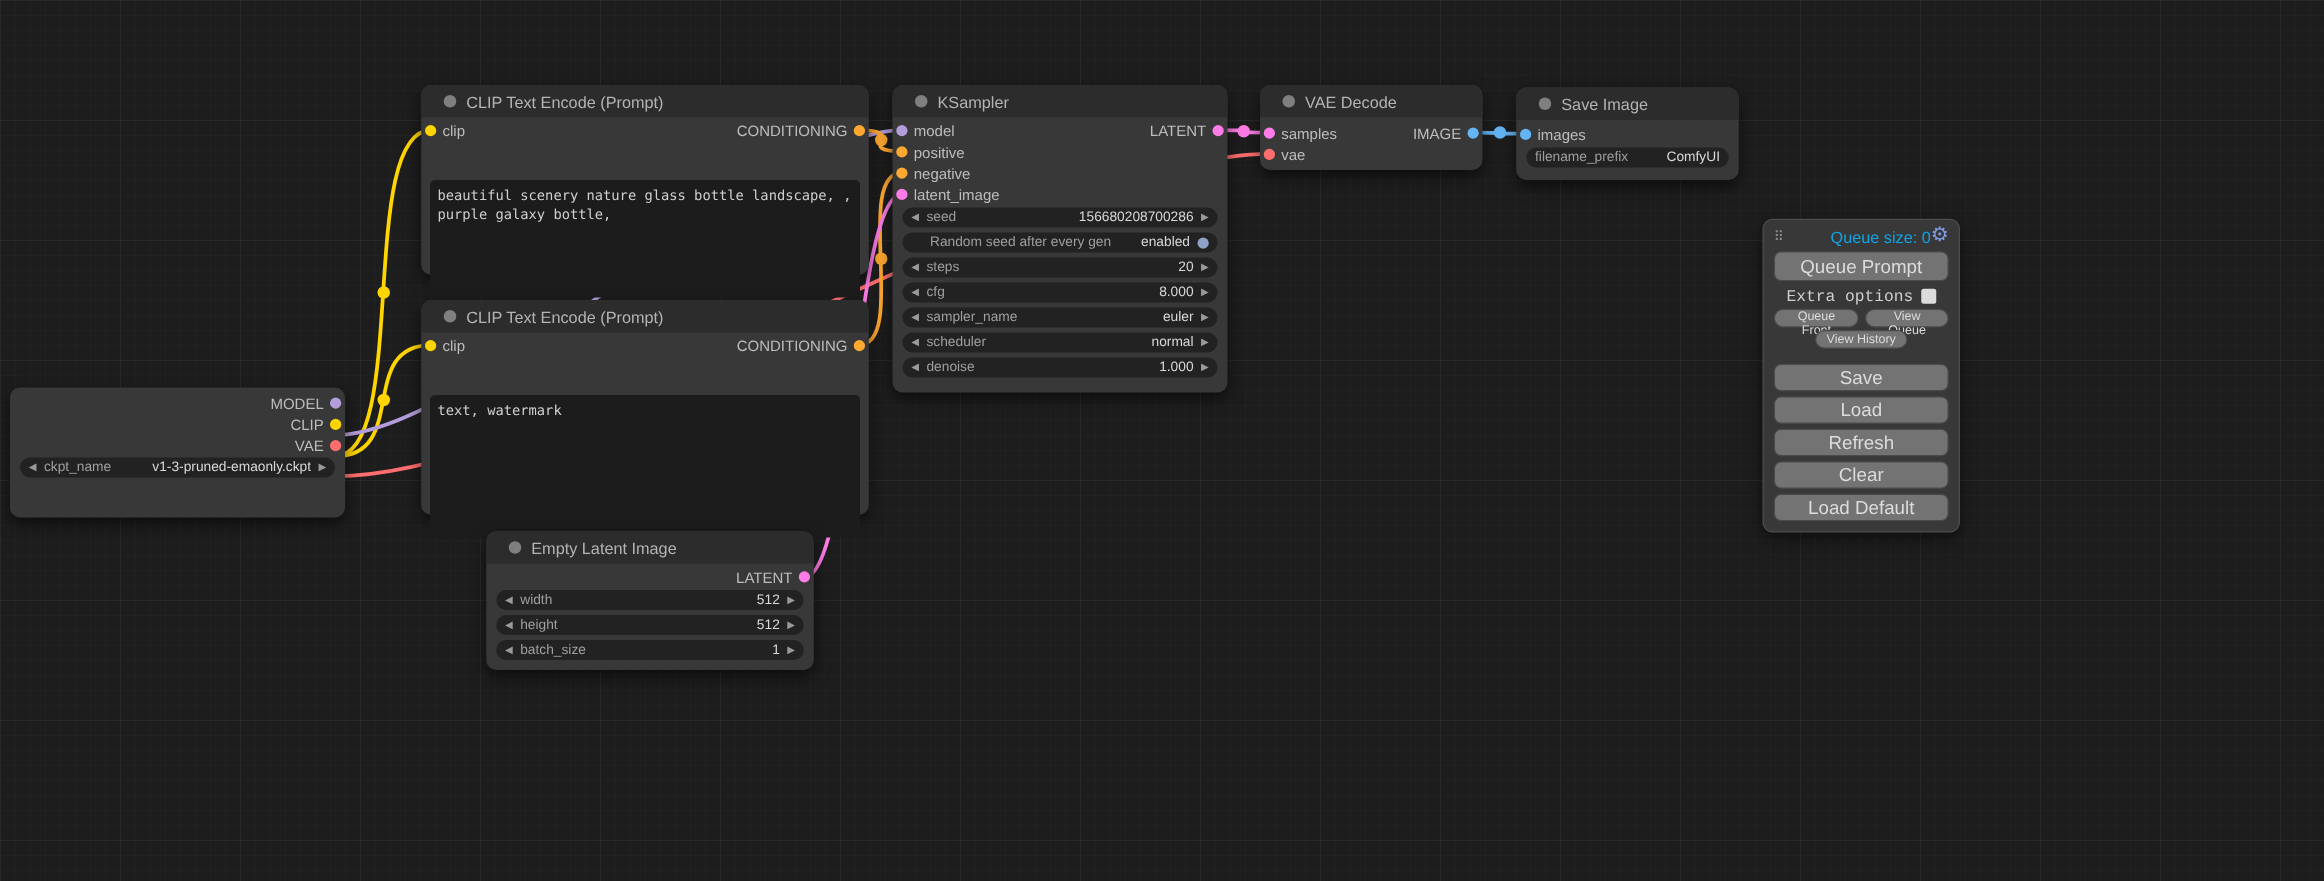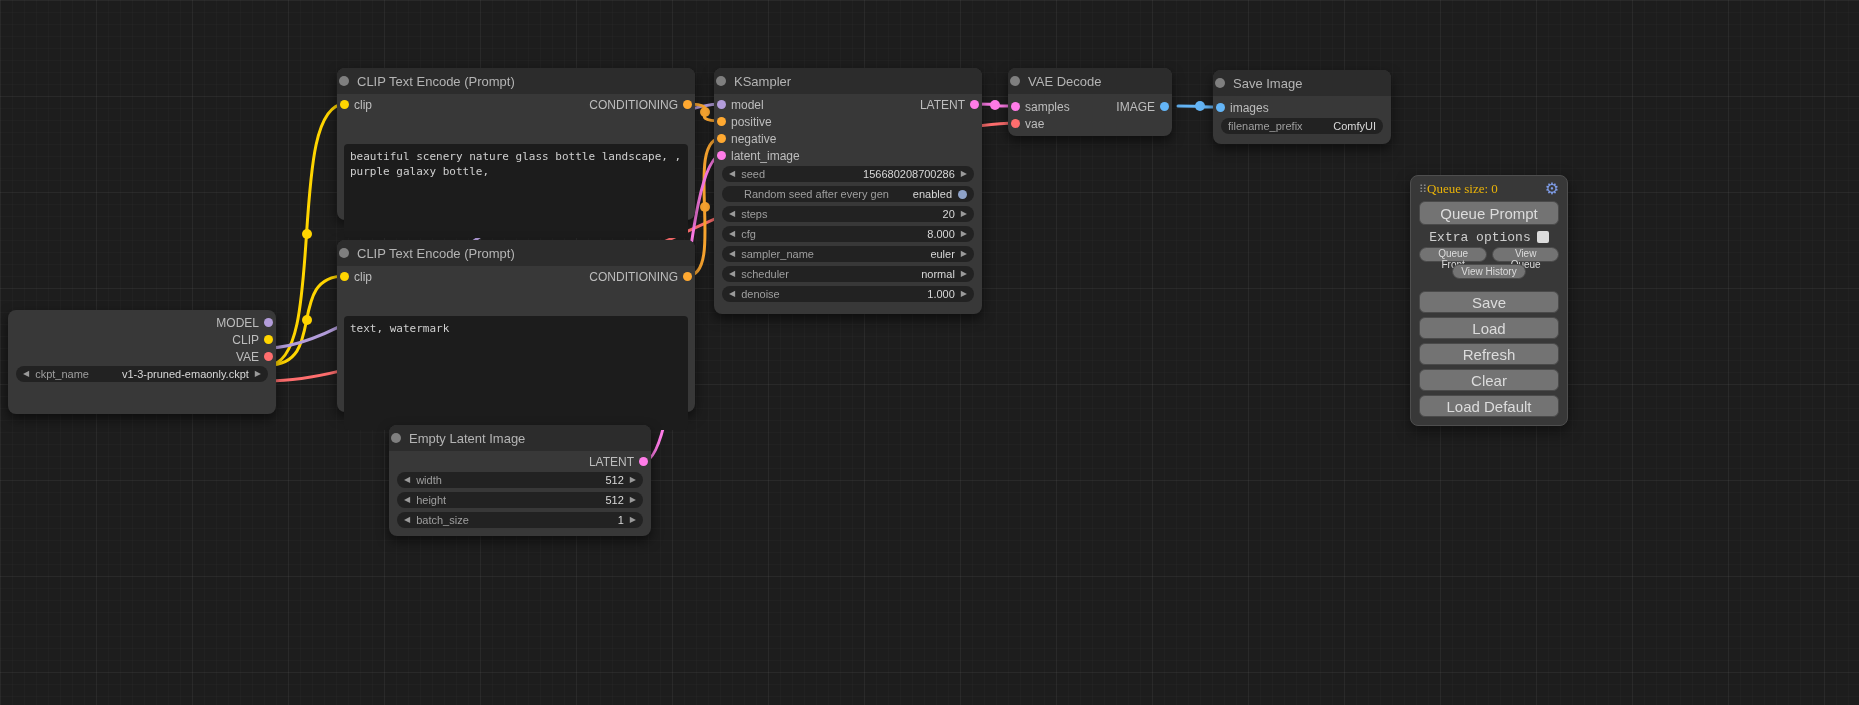--- a/index.html
+++ b/index.html
@@ -22,7 +22,7 @@
   .node { position:absolute; z-index:2; border-radius:8px; background:#383838;
           box-shadow:0 5px 12px rgba(0,0,0,0.55); }
   .ntitle { height:26px; background:#2c2c2c; border-radius:8px 8px 0 0;
-            display:flex; align-items:center; gap:8px; padding:0 2px; cursor:move; }
+            display:flex; align-items:center; gap:8px; padding:0 18px; cursor:move; }
   .tdot { width:10px; height:10px; border-radius:50%; background:#7f7f7f; flex:none; }
   .ttext { font-size:13px; color:#b4b4b4; white-space:nowrap; }
   .nbody { position:relative; }

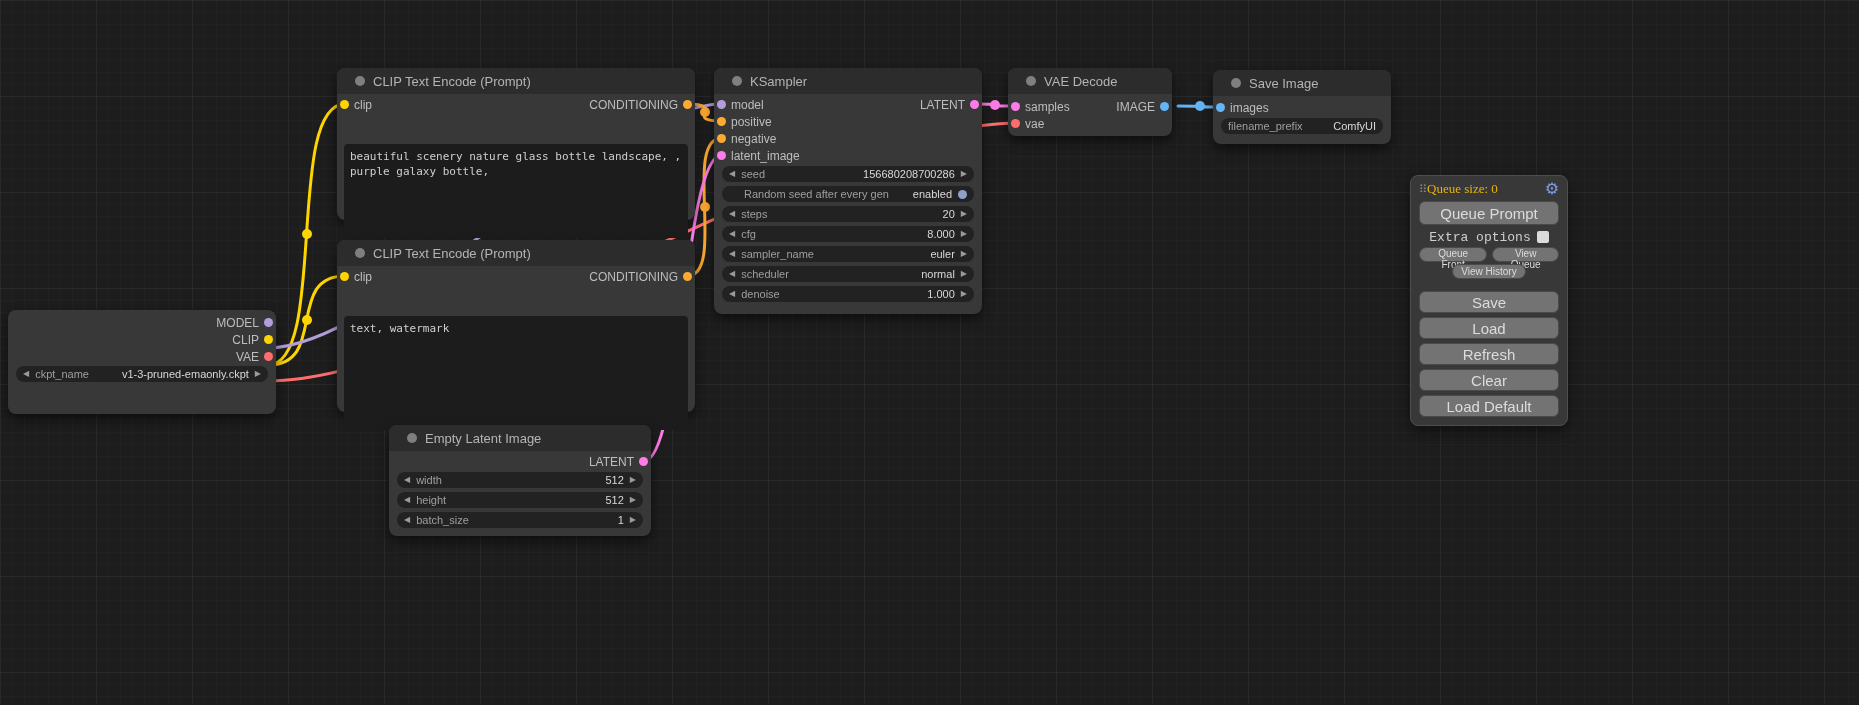--- a/index.html
+++ b/index.html
@@ -246,7 +246,7 @@
   </div>
 </div>
 
-<div class="node" style="left:1008px; top:68px; width:164px; height:68px;">
+<div class="node" style="left:1008px; top:68px; width:178px; height:68px;">
   <div class="ntitle">
     <span class="tdot"></span>
     <span class="ttext">VAE Decode</span>

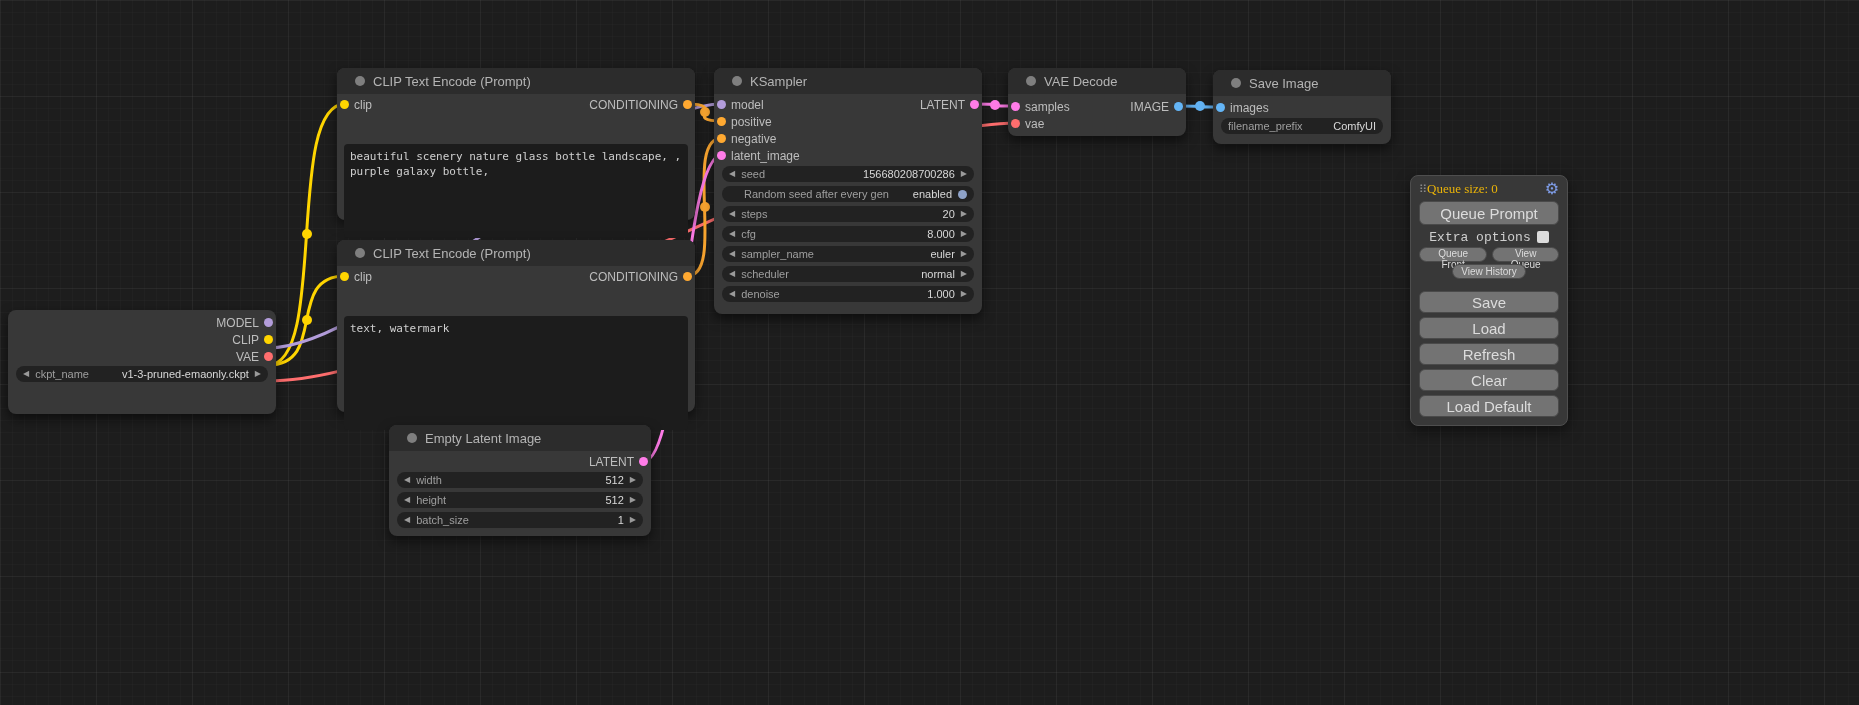--- a/index.html
+++ b/index.html
@@ -58,7 +58,7 @@
                 padding:4px 8px 8px; box-shadow:0 5px 14px rgba(0,0,0,0.5); }
   .mheader { display:flex; align-items:center; height:18px; }
   .drag-dots { color:#8a8a8a; font-size:11px; cursor:move; }
-  .qsize { flex:1; text-align:left; font-size:13px; color:#eab308;font-family:Liberation Serif, serif; }
+  .qsize { flex:1; text-align:right; font-size:13px; color:#0ea5e9; }
   .gear { font-size:16px; line-height:1; cursor:pointer; color:#7E9CE6; }
   .btn { display:block; background:#737373; color:#dcdcdc; border:1px solid #4a4a4a;
          border-radius:6px; font-family:inherit; cursor:pointer; }

